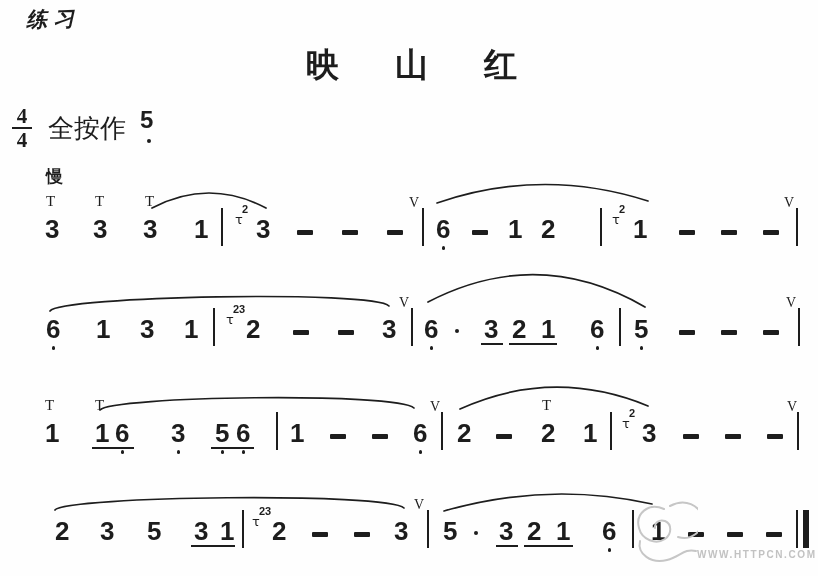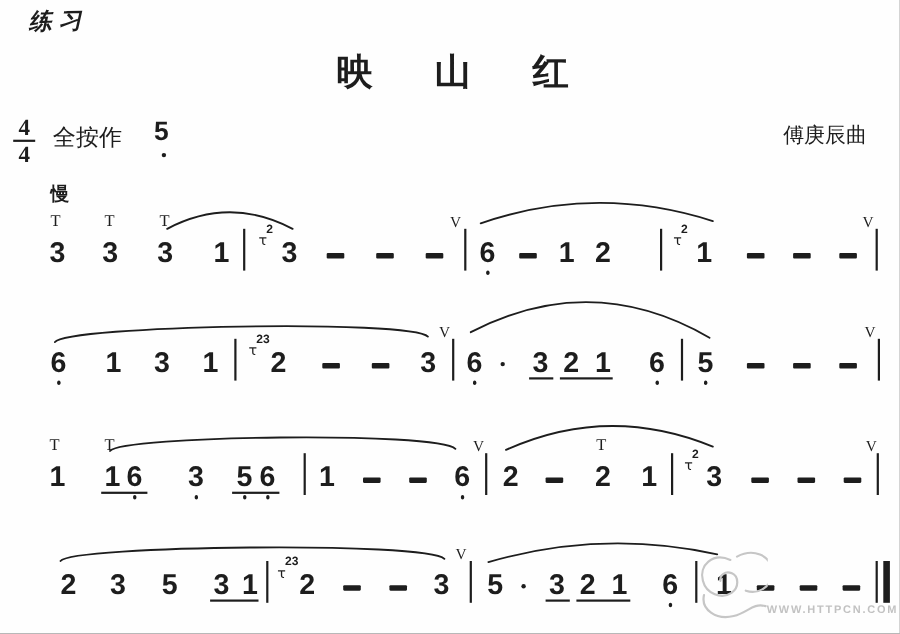--- a/index.html
+++ b/index.html
@@ -15,7 +15,7 @@
   .meter{left:10px;top:106px;width:24px;text-align:center;font-family:"Liberation Serif",serif;
          font-weight:700;font-size:21px;line-height:20px;}
   .meter-line{height:2px;background:#1d1d1d;margin:1px 2px;}
-  .key-label{left:48px;top:111px;font-size:21px;}
+  .key-label{left:48px;top:111px;font-size:26px;}
   .key-note{left:140px;top:106px;font-size:24px;font-weight:700;}
   .key-dot{left:147px;top:139px;width:4px;height:4px;border-radius:50%;background:#1d1d1d;}
   .composer{left:712px;top:110px;font-size:19px;}

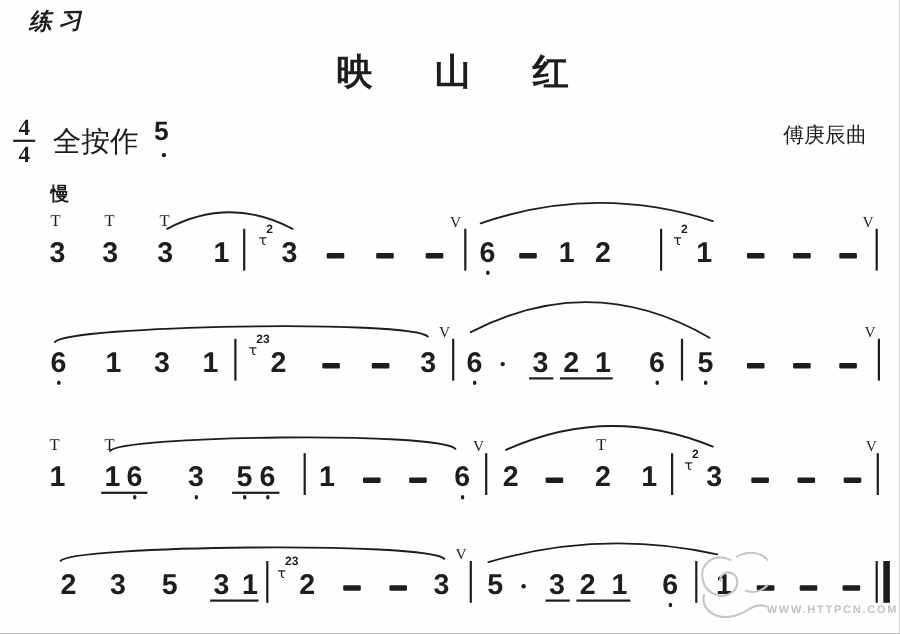--- a/index.html
+++ b/index.html
@@ -69,7 +69,6 @@
   <div class="abs key-note">5</div>
   <div class="abs key-dot"></div>
 
-  <div class="abs composer">傅庚辰曲</div>
 
   <div class="abs tempo">慢</div>
 

